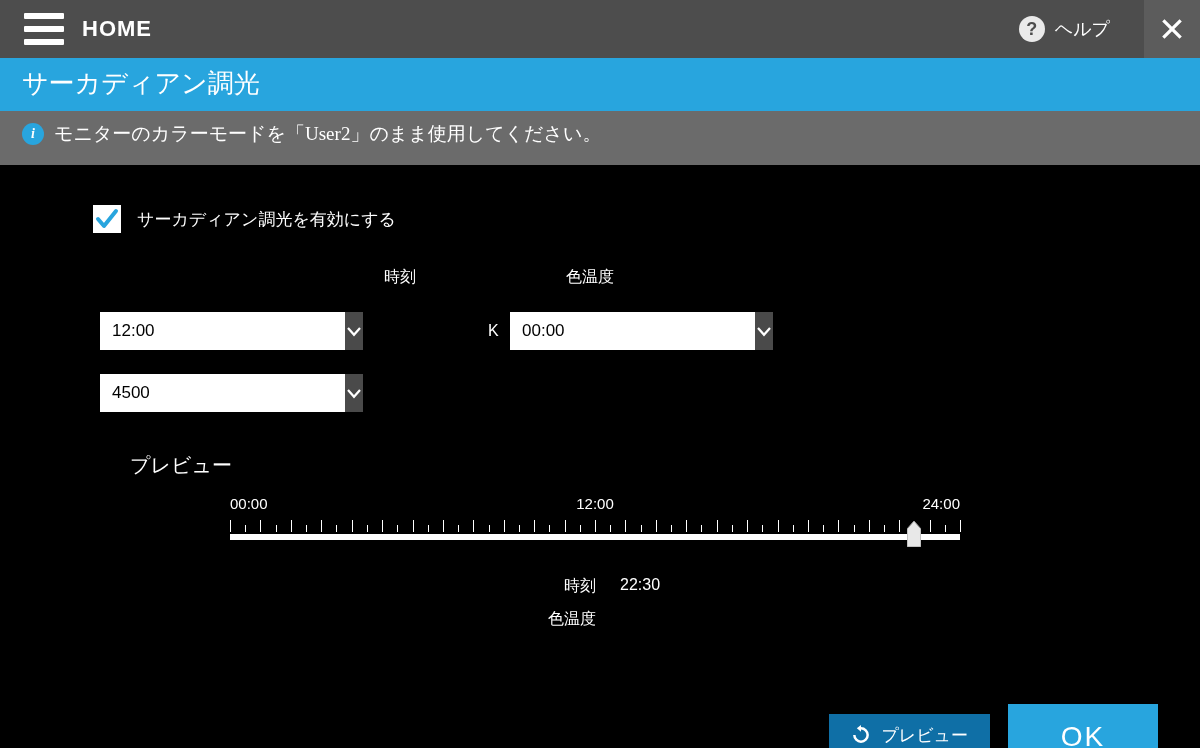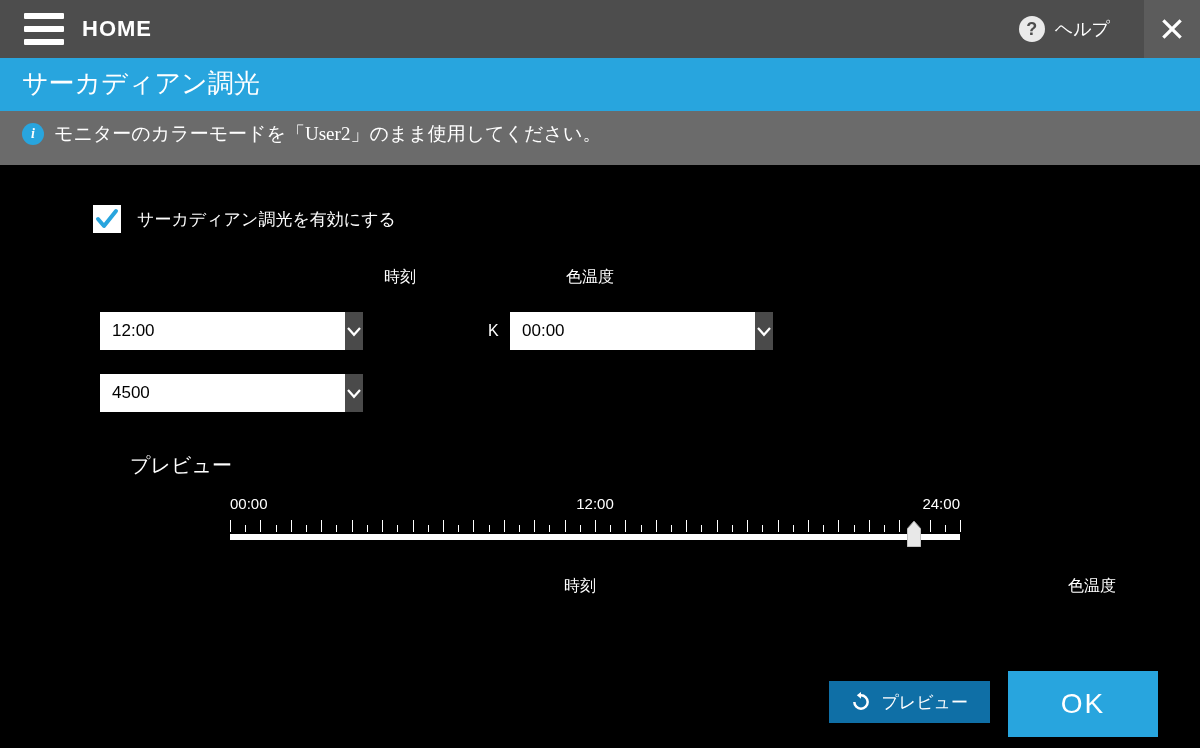--- a/index.html
+++ b/index.html
@@ -209,6 +209,7 @@
 
   <div class="status">
     <div class="lbl">時刻</div>
+    <div>22:30</div>
     <div class="lbl">色温度</div>
   </div>
 

